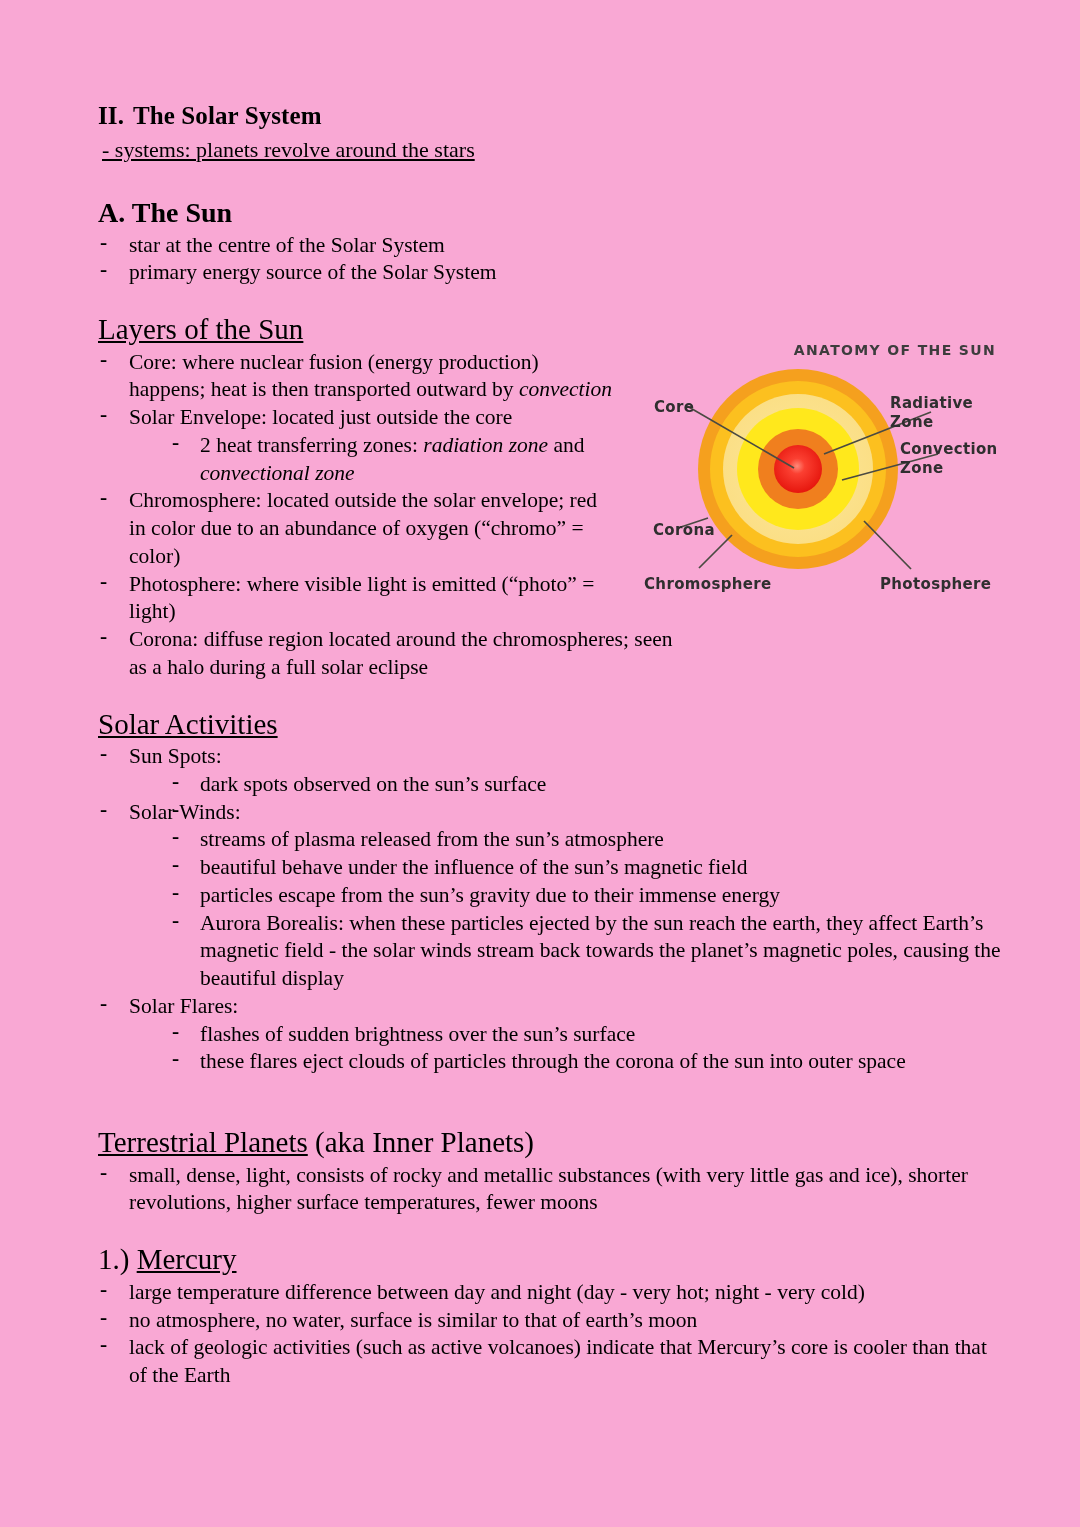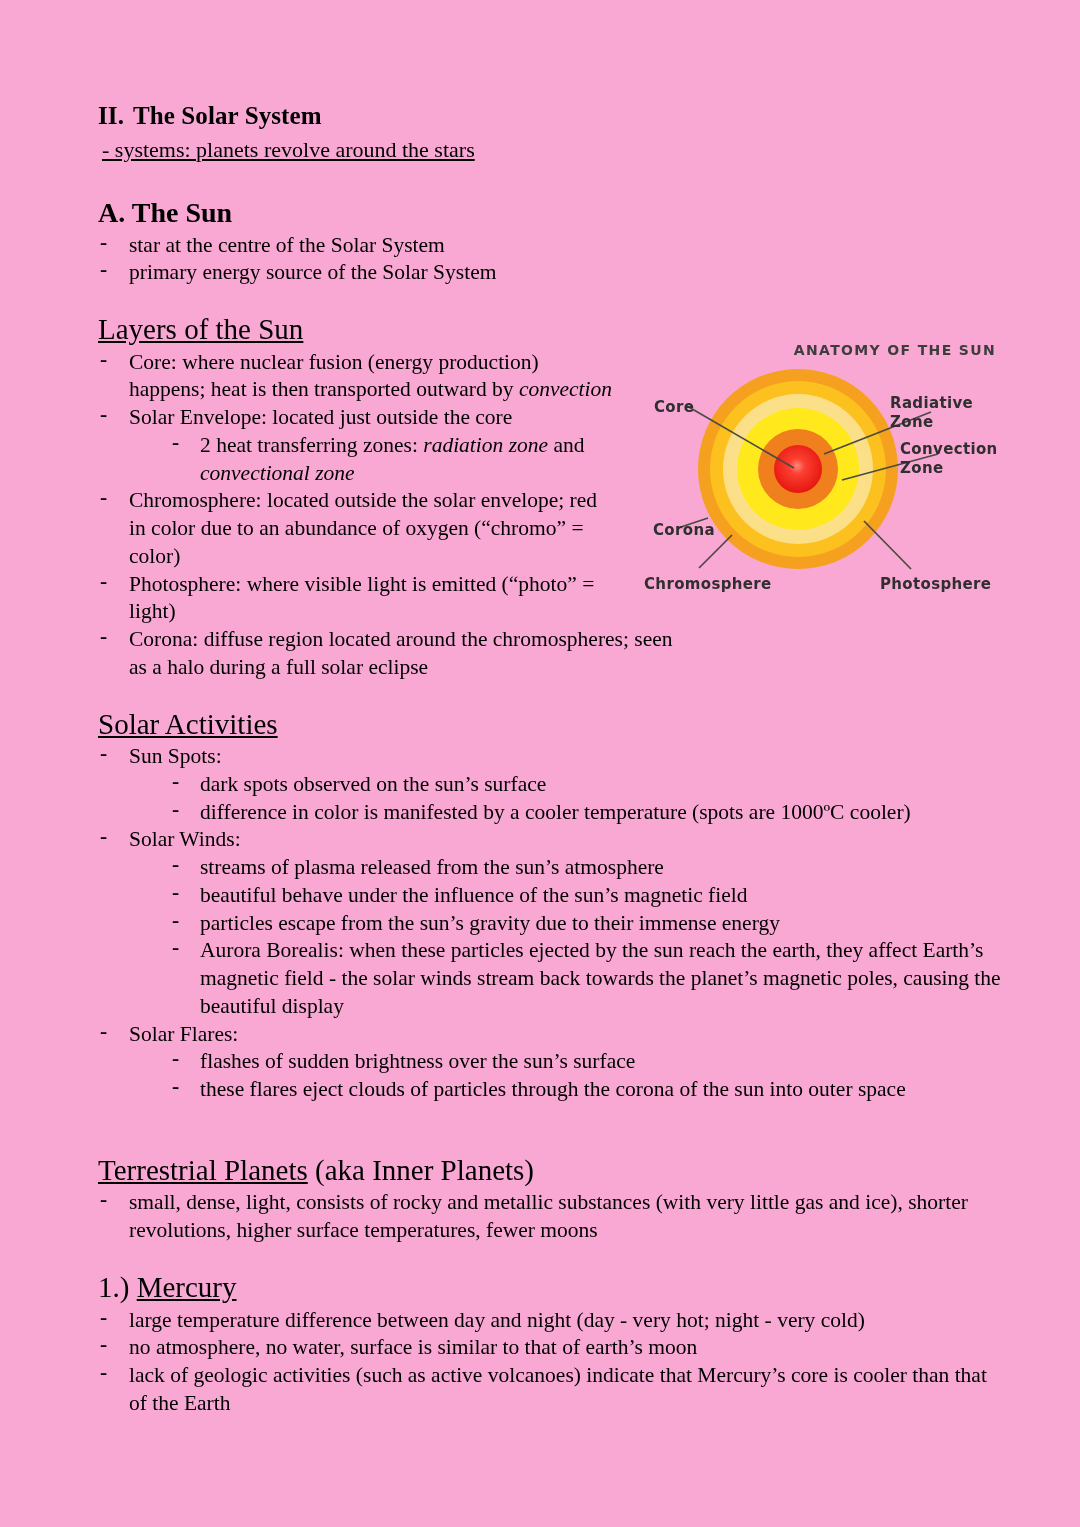--- a/index.html
+++ b/index.html
@@ -183,7 +183,7 @@
         <span>Sun Spots:</span>
         <ul class="bl">
           <li><span class="dash">-</span><span>dark spots observed on the sun’s surface</span></li>
-          <li><span class="dash">-</span><span>difference in color is manifested by a cooler temperature (spots are 1000ºC cooler)</span></li>
+          <li><span class="dash">-</span></li>
         </ul>
       </li>
 

